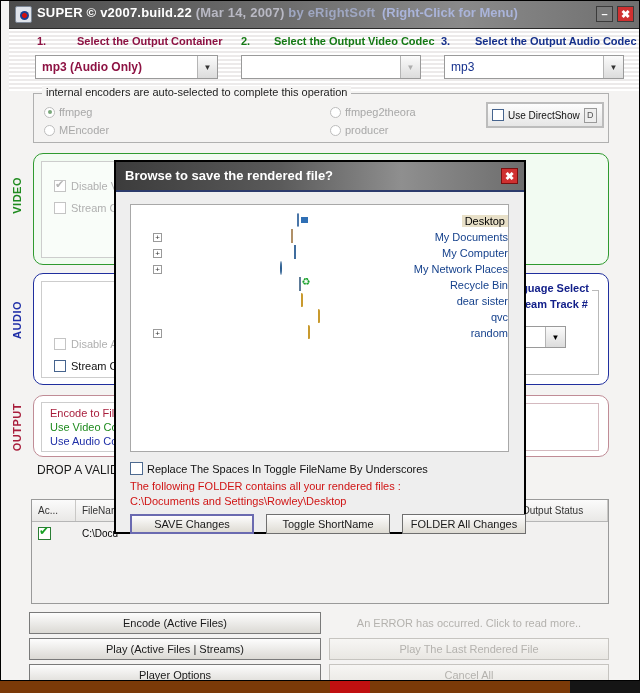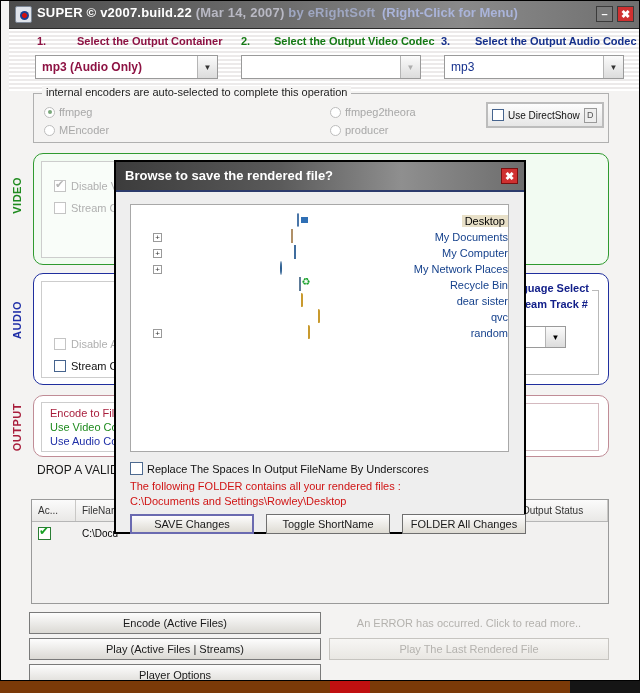--- a/index.html
+++ b/index.html
@@ -684,7 +684,7 @@
 
       <div id="replace-row">
         <span id="replace-chk"></span>
-        <span>Replace The Spaces In Output FileName By Underscores</span>
+        <span>Replace The Spaces In Toggle FileName By Underscores</span>
       </div>
 
       <div id="folder-note1">The following FOLDER contains all your rendered files :</div>

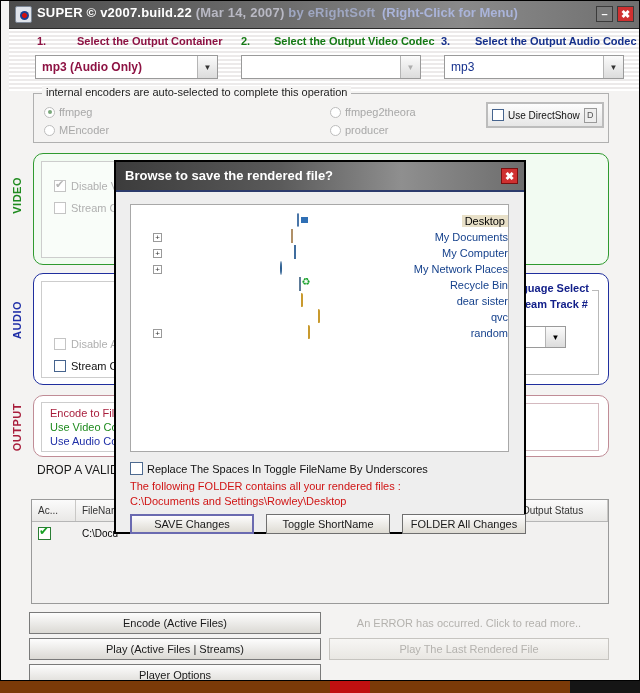--- a/index.html
+++ b/index.html
@@ -619,6 +619,7 @@
   <div class="btn" style="left:28px; top:663px; width:292px;">Player Options</div>
   <div class="btn flat-disabled" style="left:328px; top:611px; width:280px;">An ERROR has occurred. Click to read more..</div>
   <div class="btn disabled" style="left:328px; top:637px; width:280px;">Play The Last Rendered File</div>
+  <div class="btn disabled" style="left:328px; top:663px; width:280px;">Cancel All</div>
 
   <div id="dialog">
     <div id="dialog-titlebar">

